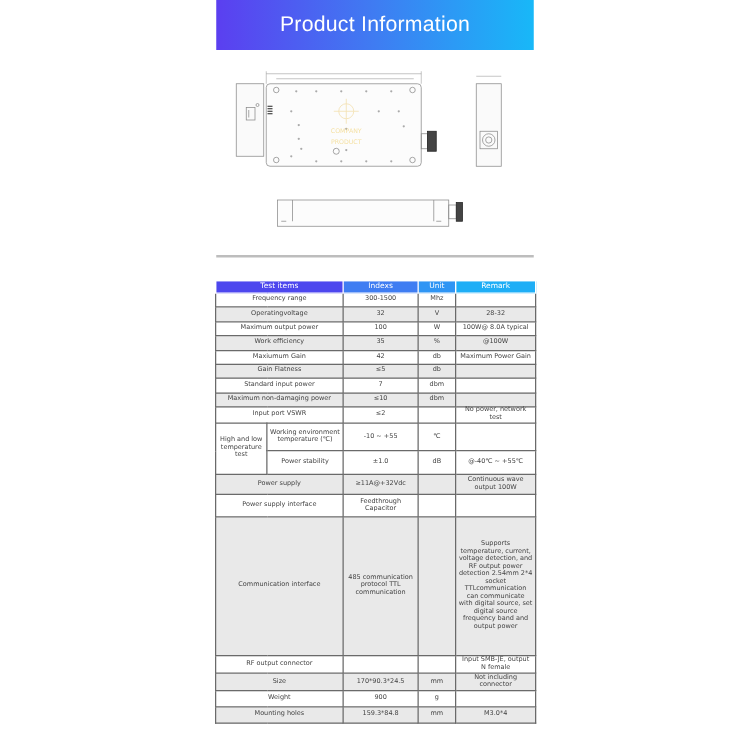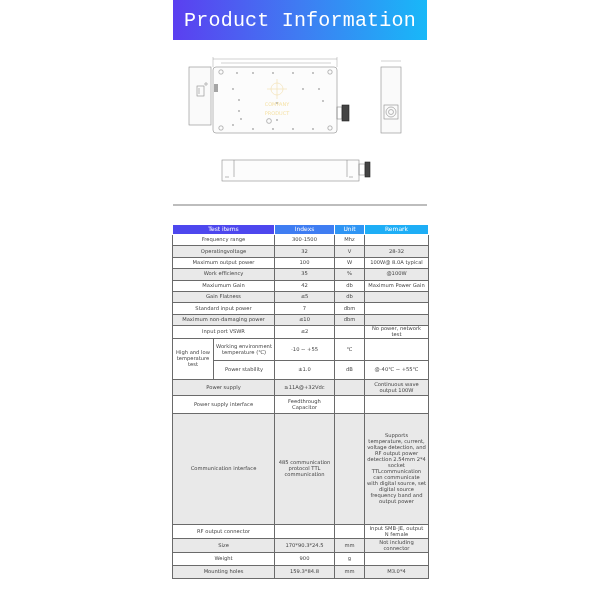--- a/index.html
+++ b/index.html
@@ -11,7 +11,7 @@
     background: linear-gradient(90deg, #5b3ff0 0%, #3f7cf2 50%, #18b8f8 100%);
     display: flex; align-items: center; justify-content: center;
   }
-  .header-title { color: #ffffff; font-size: 20px; font-family: Liberation Mono, monospace; letter-spacing: 0.2px; }
+  .header-title { color: #ffffff; font-size: 17px; font-family: Liberation Sans, sans-serif; letter-spacing: 0.2px; }
 
   .drawing { position: absolute; left: 173px; top: 45px; width: 254px; height: 150px; }
   .divider { position: absolute; left: 173px; top: 204px; width: 254px; height: 2px; background: #bdbdbd; }

